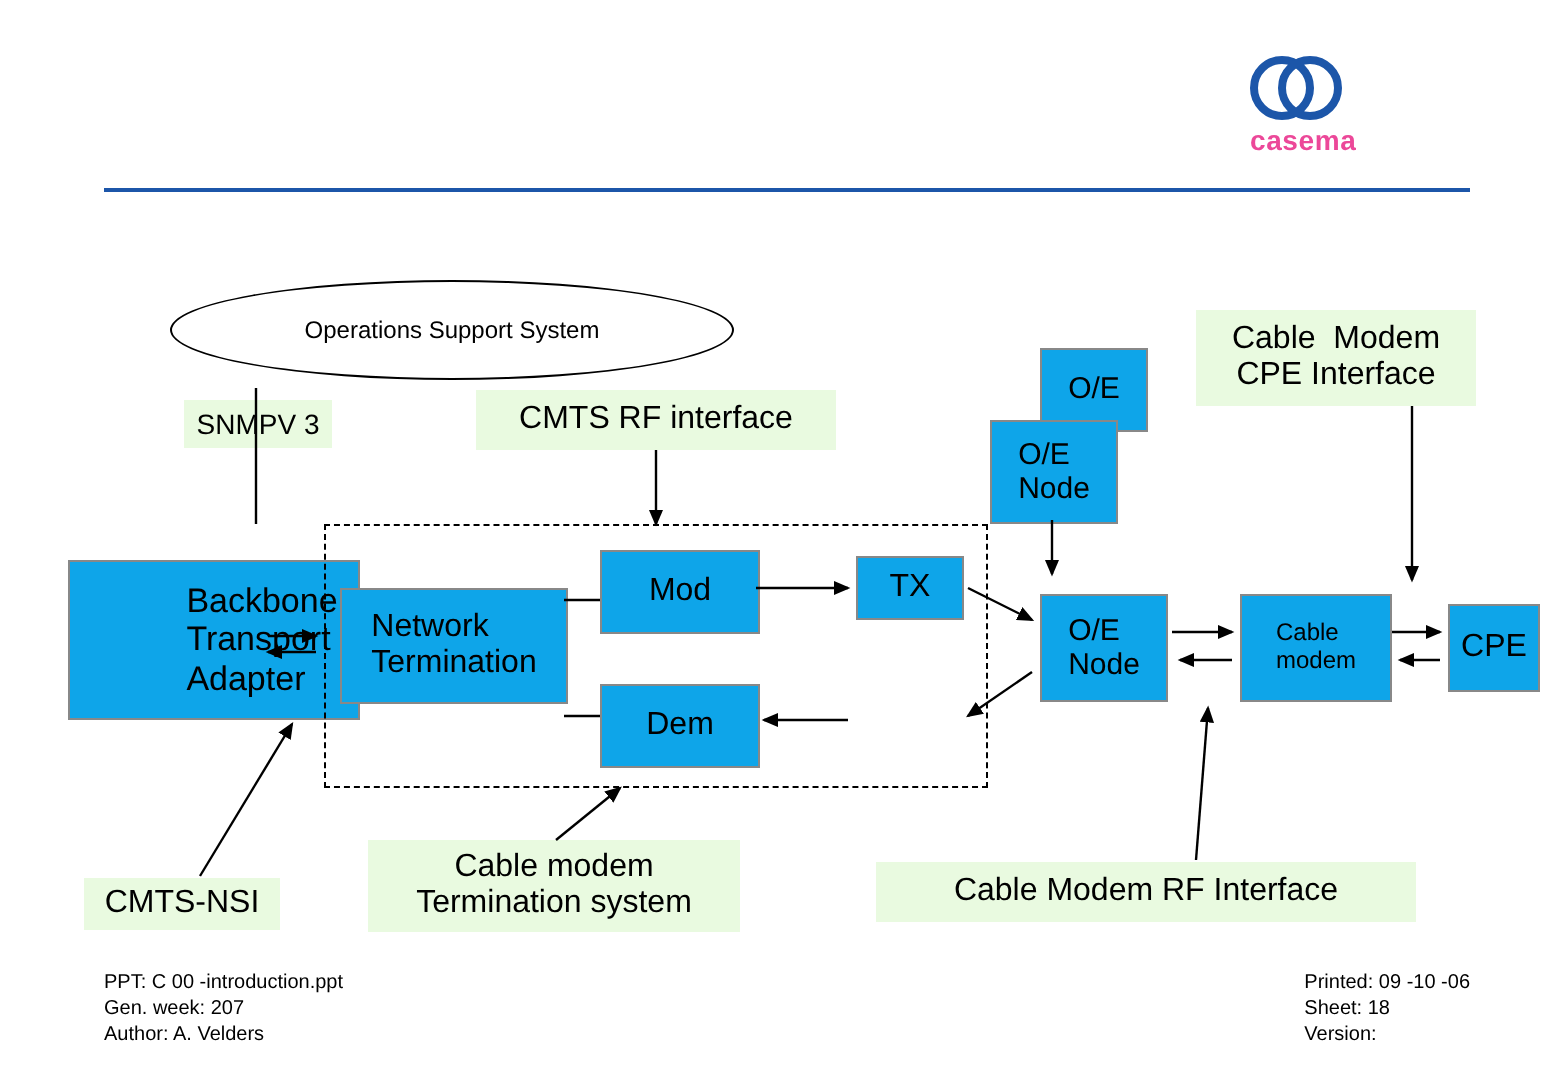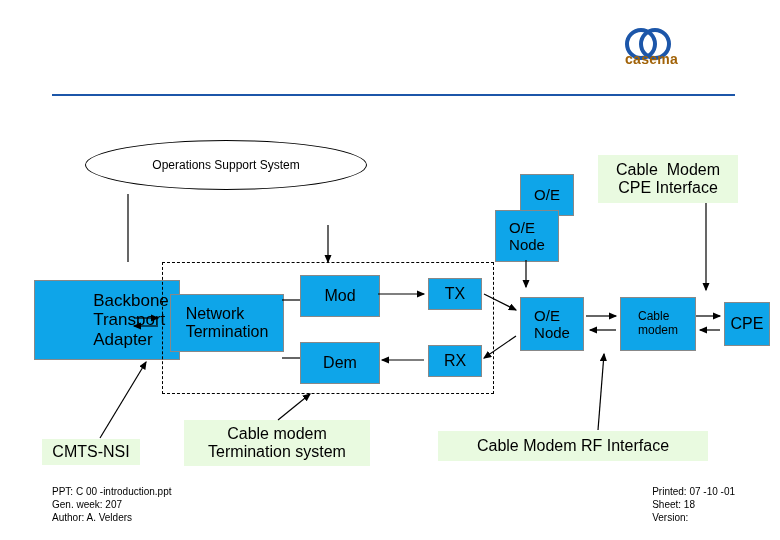--- a/index.html
+++ b/index.html
@@ -43,9 +43,9 @@
   .logo .name {
     position: absolute;
     left: 0;
-    top: 26px;
+    top: 37px;
     font-size: 14px;
-    color: #a16207;
+    color: #ec4899;
     font-weight: 600;
     letter-spacing: 0.3px;
   }

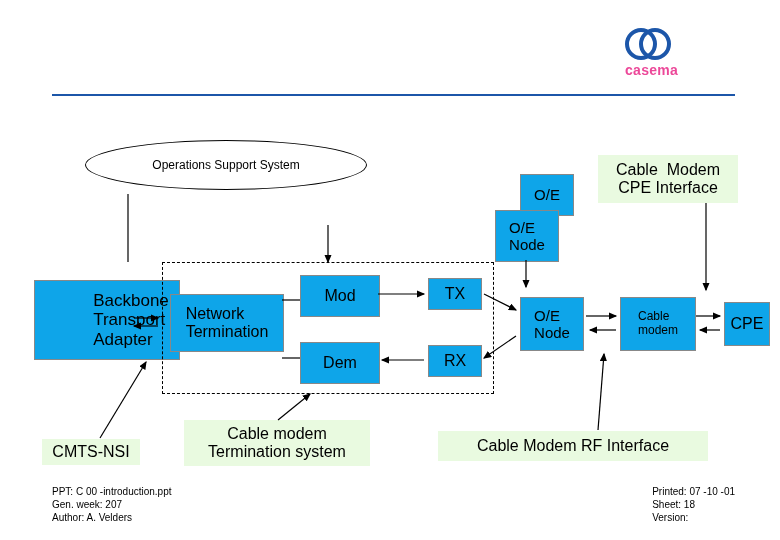--- a/index.html
+++ b/index.html
@@ -142,6 +142,7 @@
 
   <div class="ellipse" style="left:85px; top:140px; width:280px; height:48px;">Operations Support System</div>
 
+  <div class="gbox small" style="left:92px; top:200px; width:74px; height:24px;">SNMPV 3</div>
 
 
   <div class="wbox" style="left:520px; top:174px; width:52px; height:40px; font-size:15px;">O/E</div>

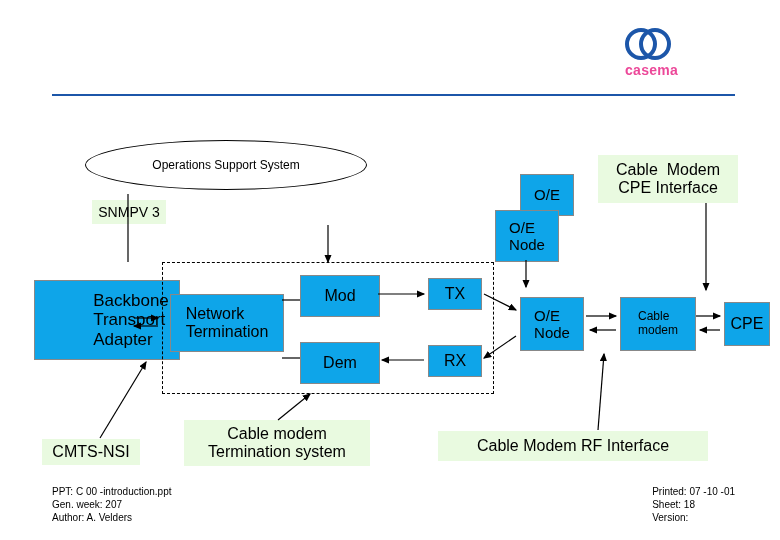--- a/index.html
+++ b/index.html
@@ -144,6 +144,7 @@
 
   <div class="gbox small" style="left:92px; top:200px; width:74px; height:24px;">SNMPV 3</div>
 
+  <div class="gbox" style="left:238px; top:195px; width:180px; height:30px;">CMTS RF interface</div>
 
   <div class="wbox" style="left:520px; top:174px; width:52px; height:40px; font-size:15px;">O/E</div>
 

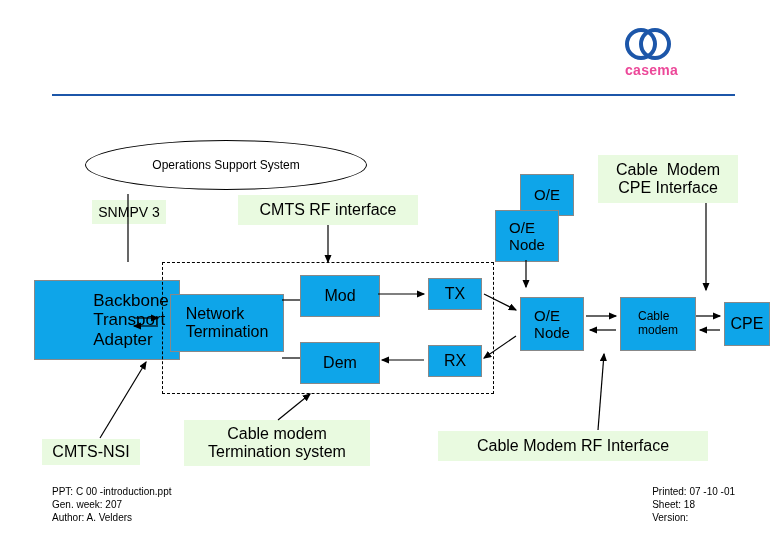--- a/index.html
+++ b/index.html
@@ -169,7 +169,6 @@
 
   <div class="wbox" style="left:428px; top:278px; width:52px; height:30px;">TX</div>
 
-  <div class="wbox" style="left:428px; top:345px; width:52px; height:30px;">RX</div>
 
   <div class="wbox" style="left:520px; top:297px; width:62px; height:52px; white-space:pre; font-size:15px;">O/E
 Node</div>

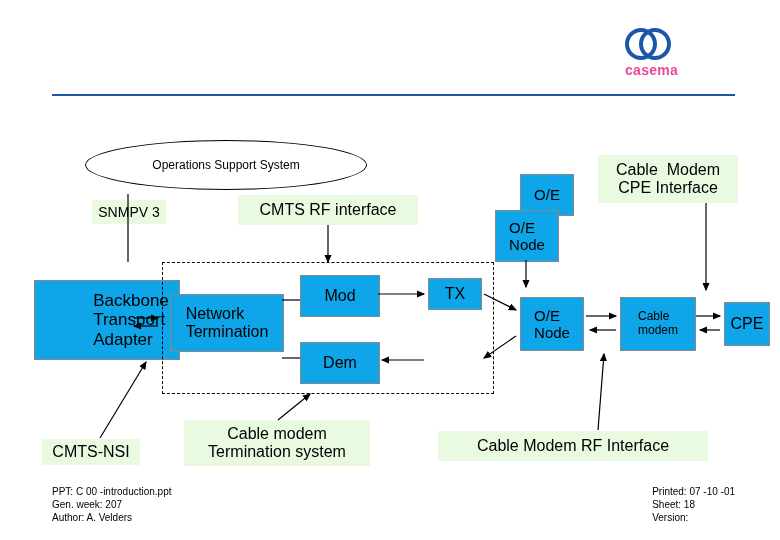--- a/index.html
+++ b/index.html
@@ -232,7 +232,7 @@
 
 
   <div class="footer-right">
-    <div>Printed: 07 -10 -01</div>
+    <div>Printed: 09 -10 -06</div>
     <div>Sheet: 18</div>
     <div>Version:</div>
   </div>

